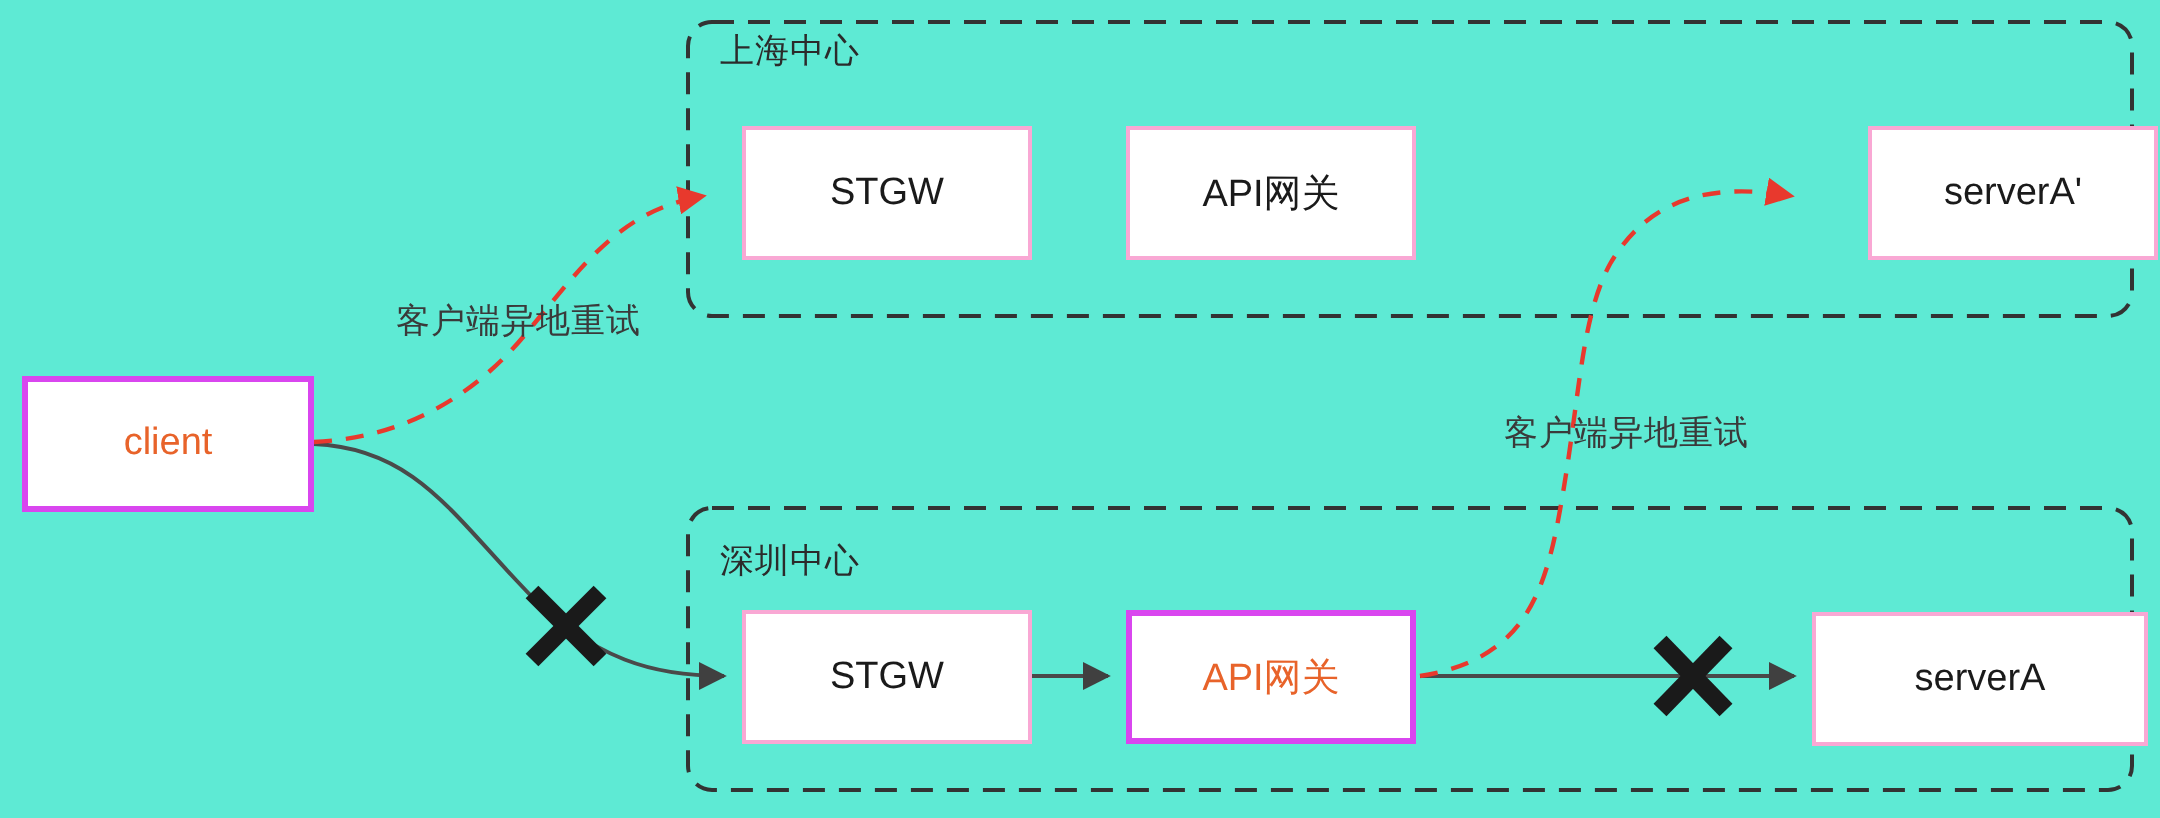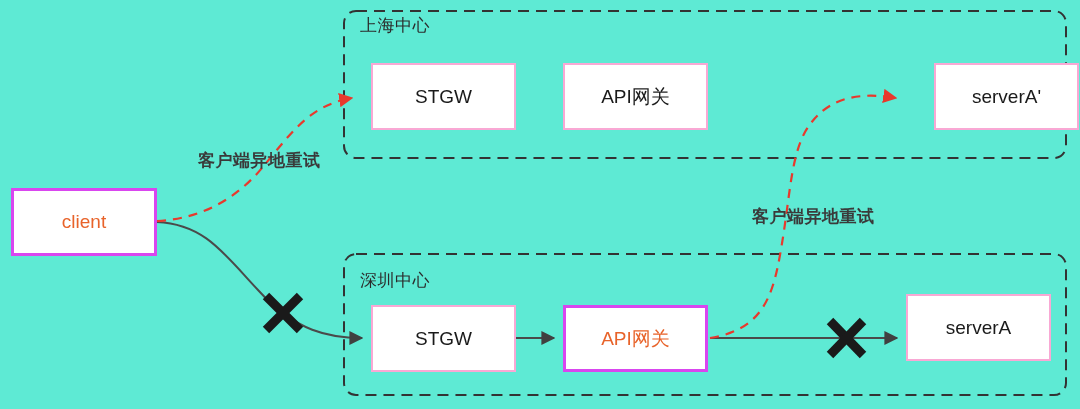--- a/index.html
+++ b/index.html
@@ -60,7 +60,6 @@
     letter-spacing: 0.5px;
     background: transparent;
     font-family: "Liberation Sans", "DejaVu Sans", sans-serif;
-    font-weight: bold;
   }
 </style>
 </head>

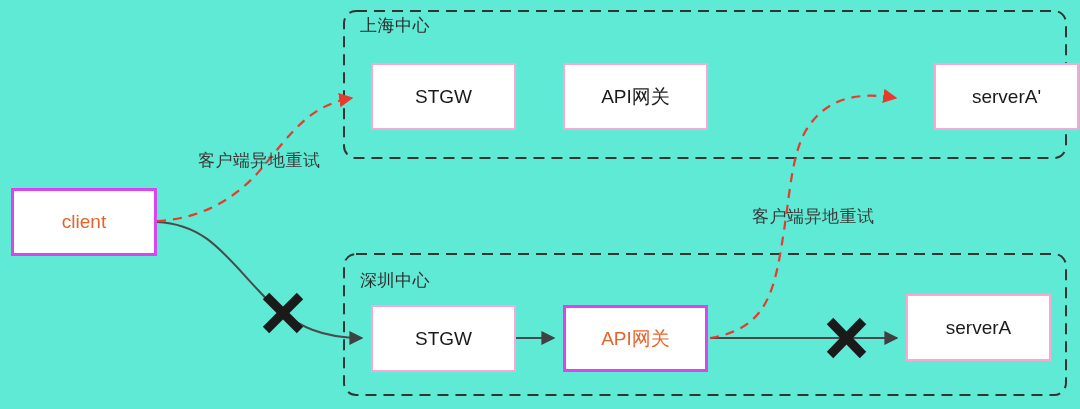--- a/index.html
+++ b/index.html
@@ -115,7 +115,7 @@
 
   <div class="node orange" style="left:563px; top:305px; width:145px; height:67px;">API网关</div>
 
-  <div class="node gray" style="left:906px; top:294px; width:145px; height:67px;">serverA</div>
+  <div class="node gray" style="left:906px; top:306px; width:168px; height:67px;">serverA</div>
 
   <div class="edge-label" style="left:198px; top:149px;">客户端异地重试</div>
 

